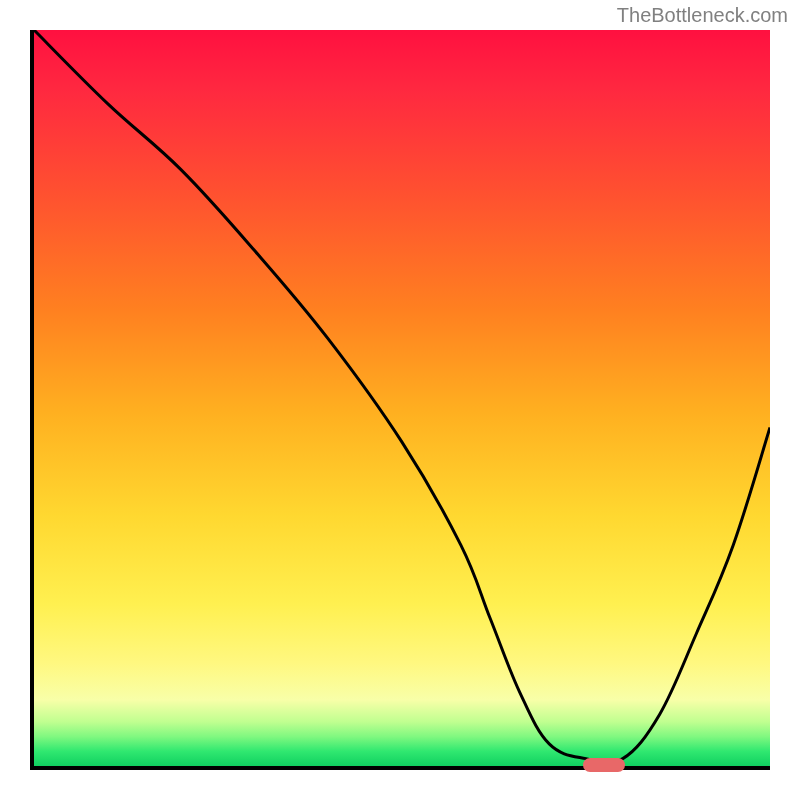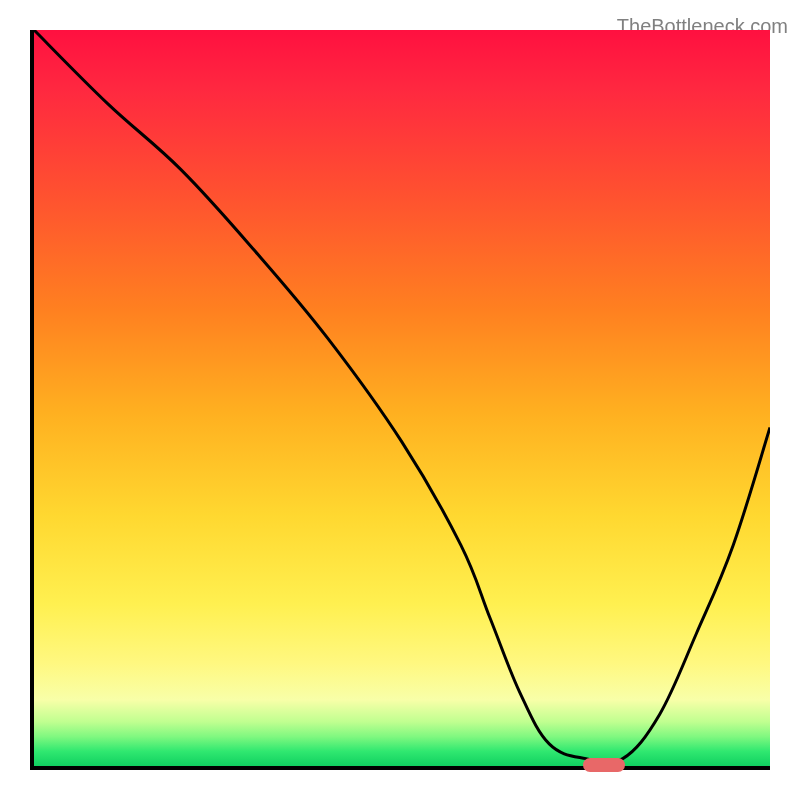--- a/index.html
+++ b/index.html
@@ -61,7 +61,7 @@
     }
     .watermark {
       position: absolute;
-      top: 15px;
+      top: 4px;
       right: 12px;
       color: #808080;
       font-size: 20px;

